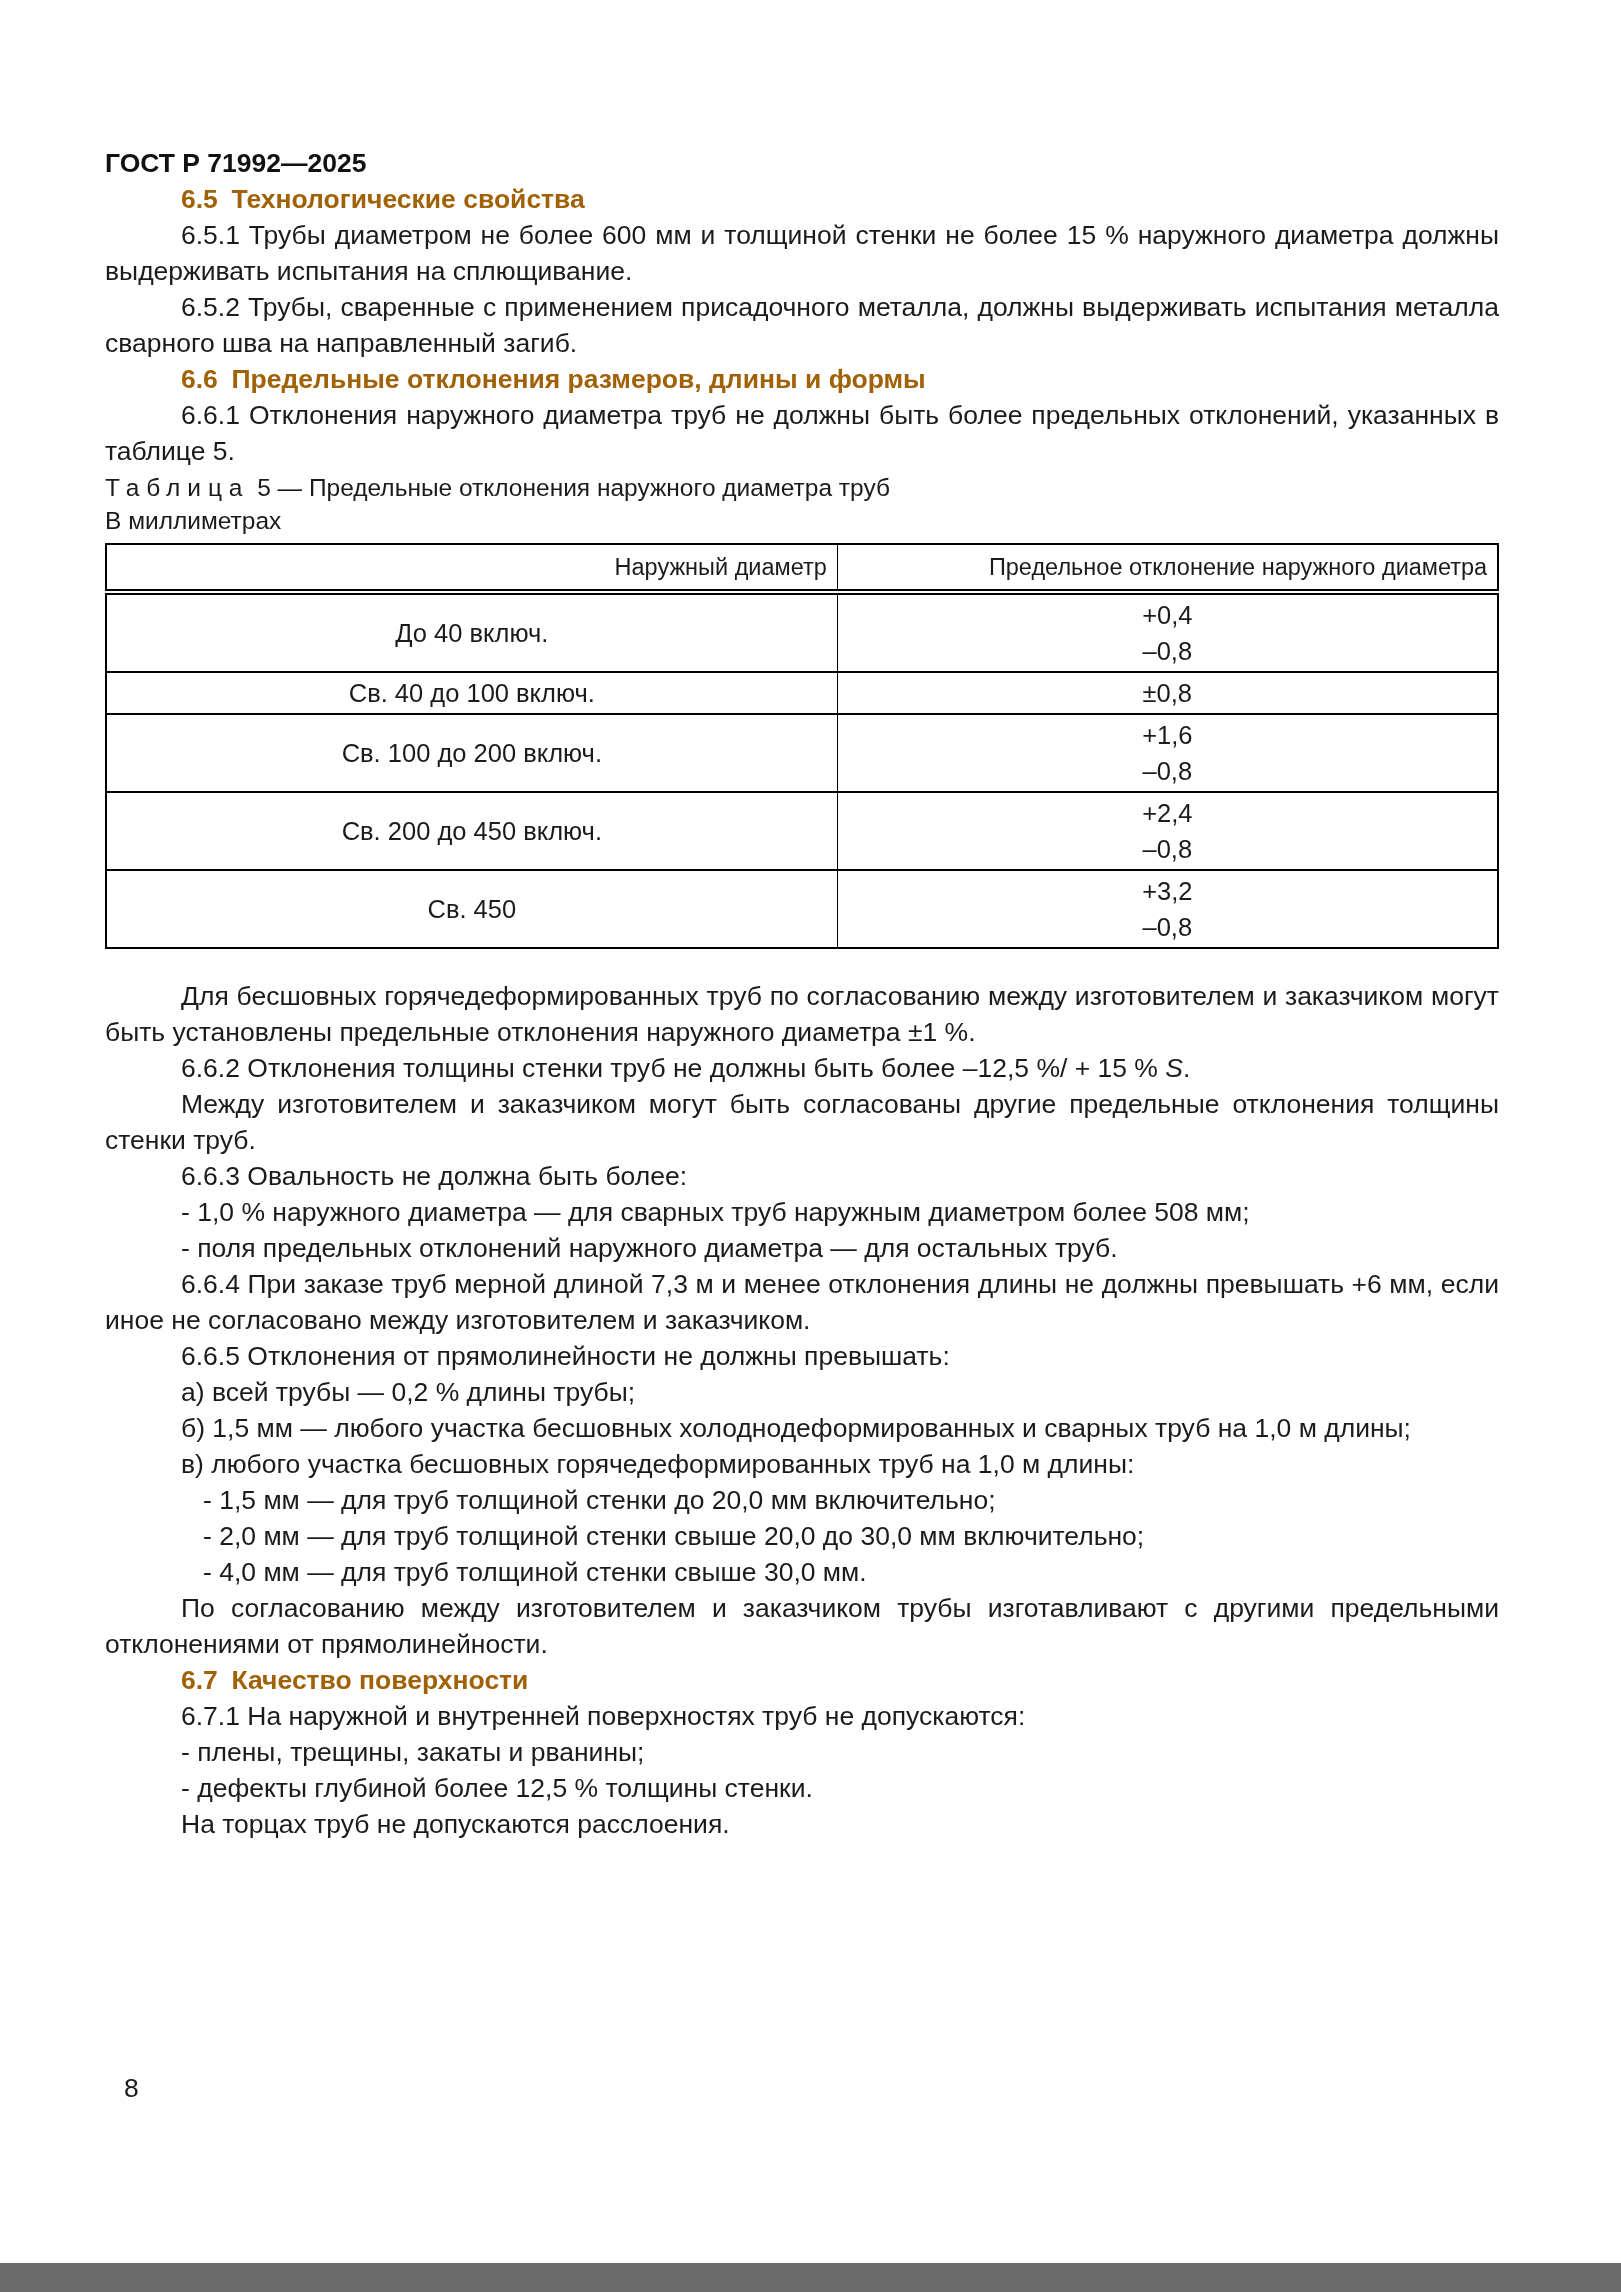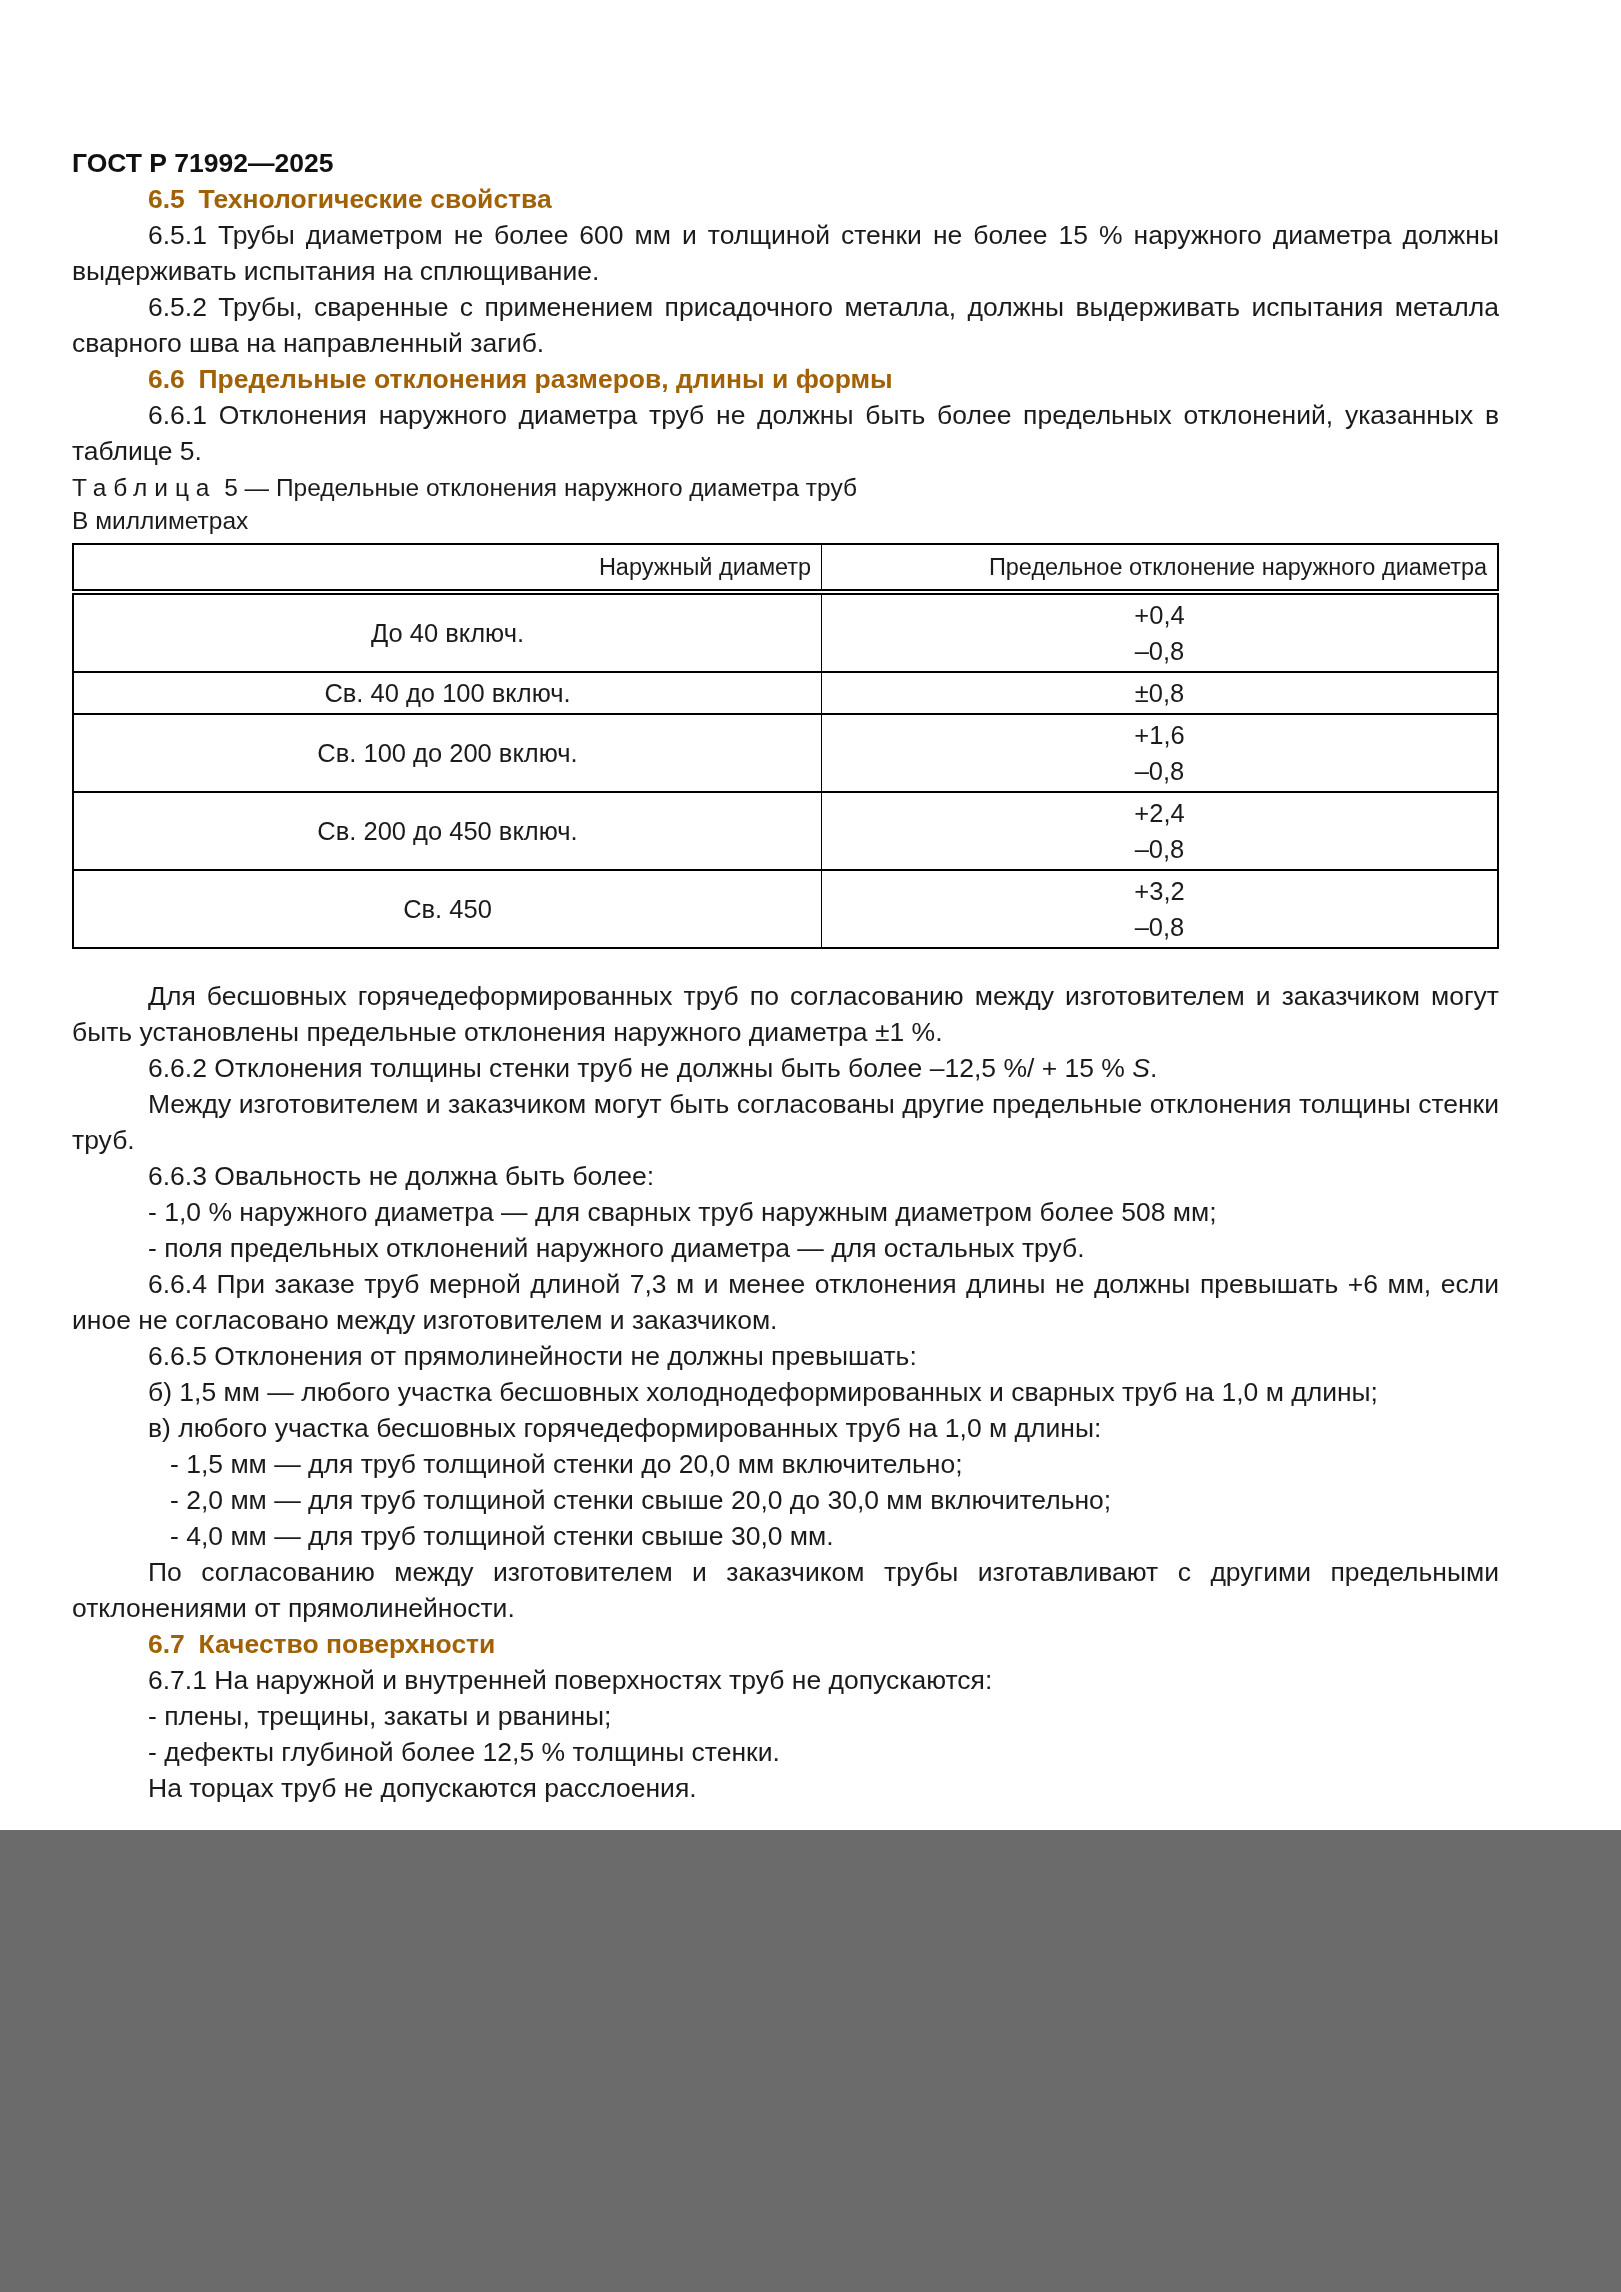--- a/index.html
+++ b/index.html
@@ -6,11 +6,11 @@
   .page {
     position: relative;
     width: 1621px;
-    height: 1830px;
+    height: 2263px;
     margin: 0 auto;
     background: #ffffff;
     box-sizing: border-box;
-    padding: 145px 122px 0 72px;
+    padding: 145px 122px 0 105px;
     font-family: "Liberation Sans", sans-serif;
     font-size: 26.5px;
     line-height: 36px;

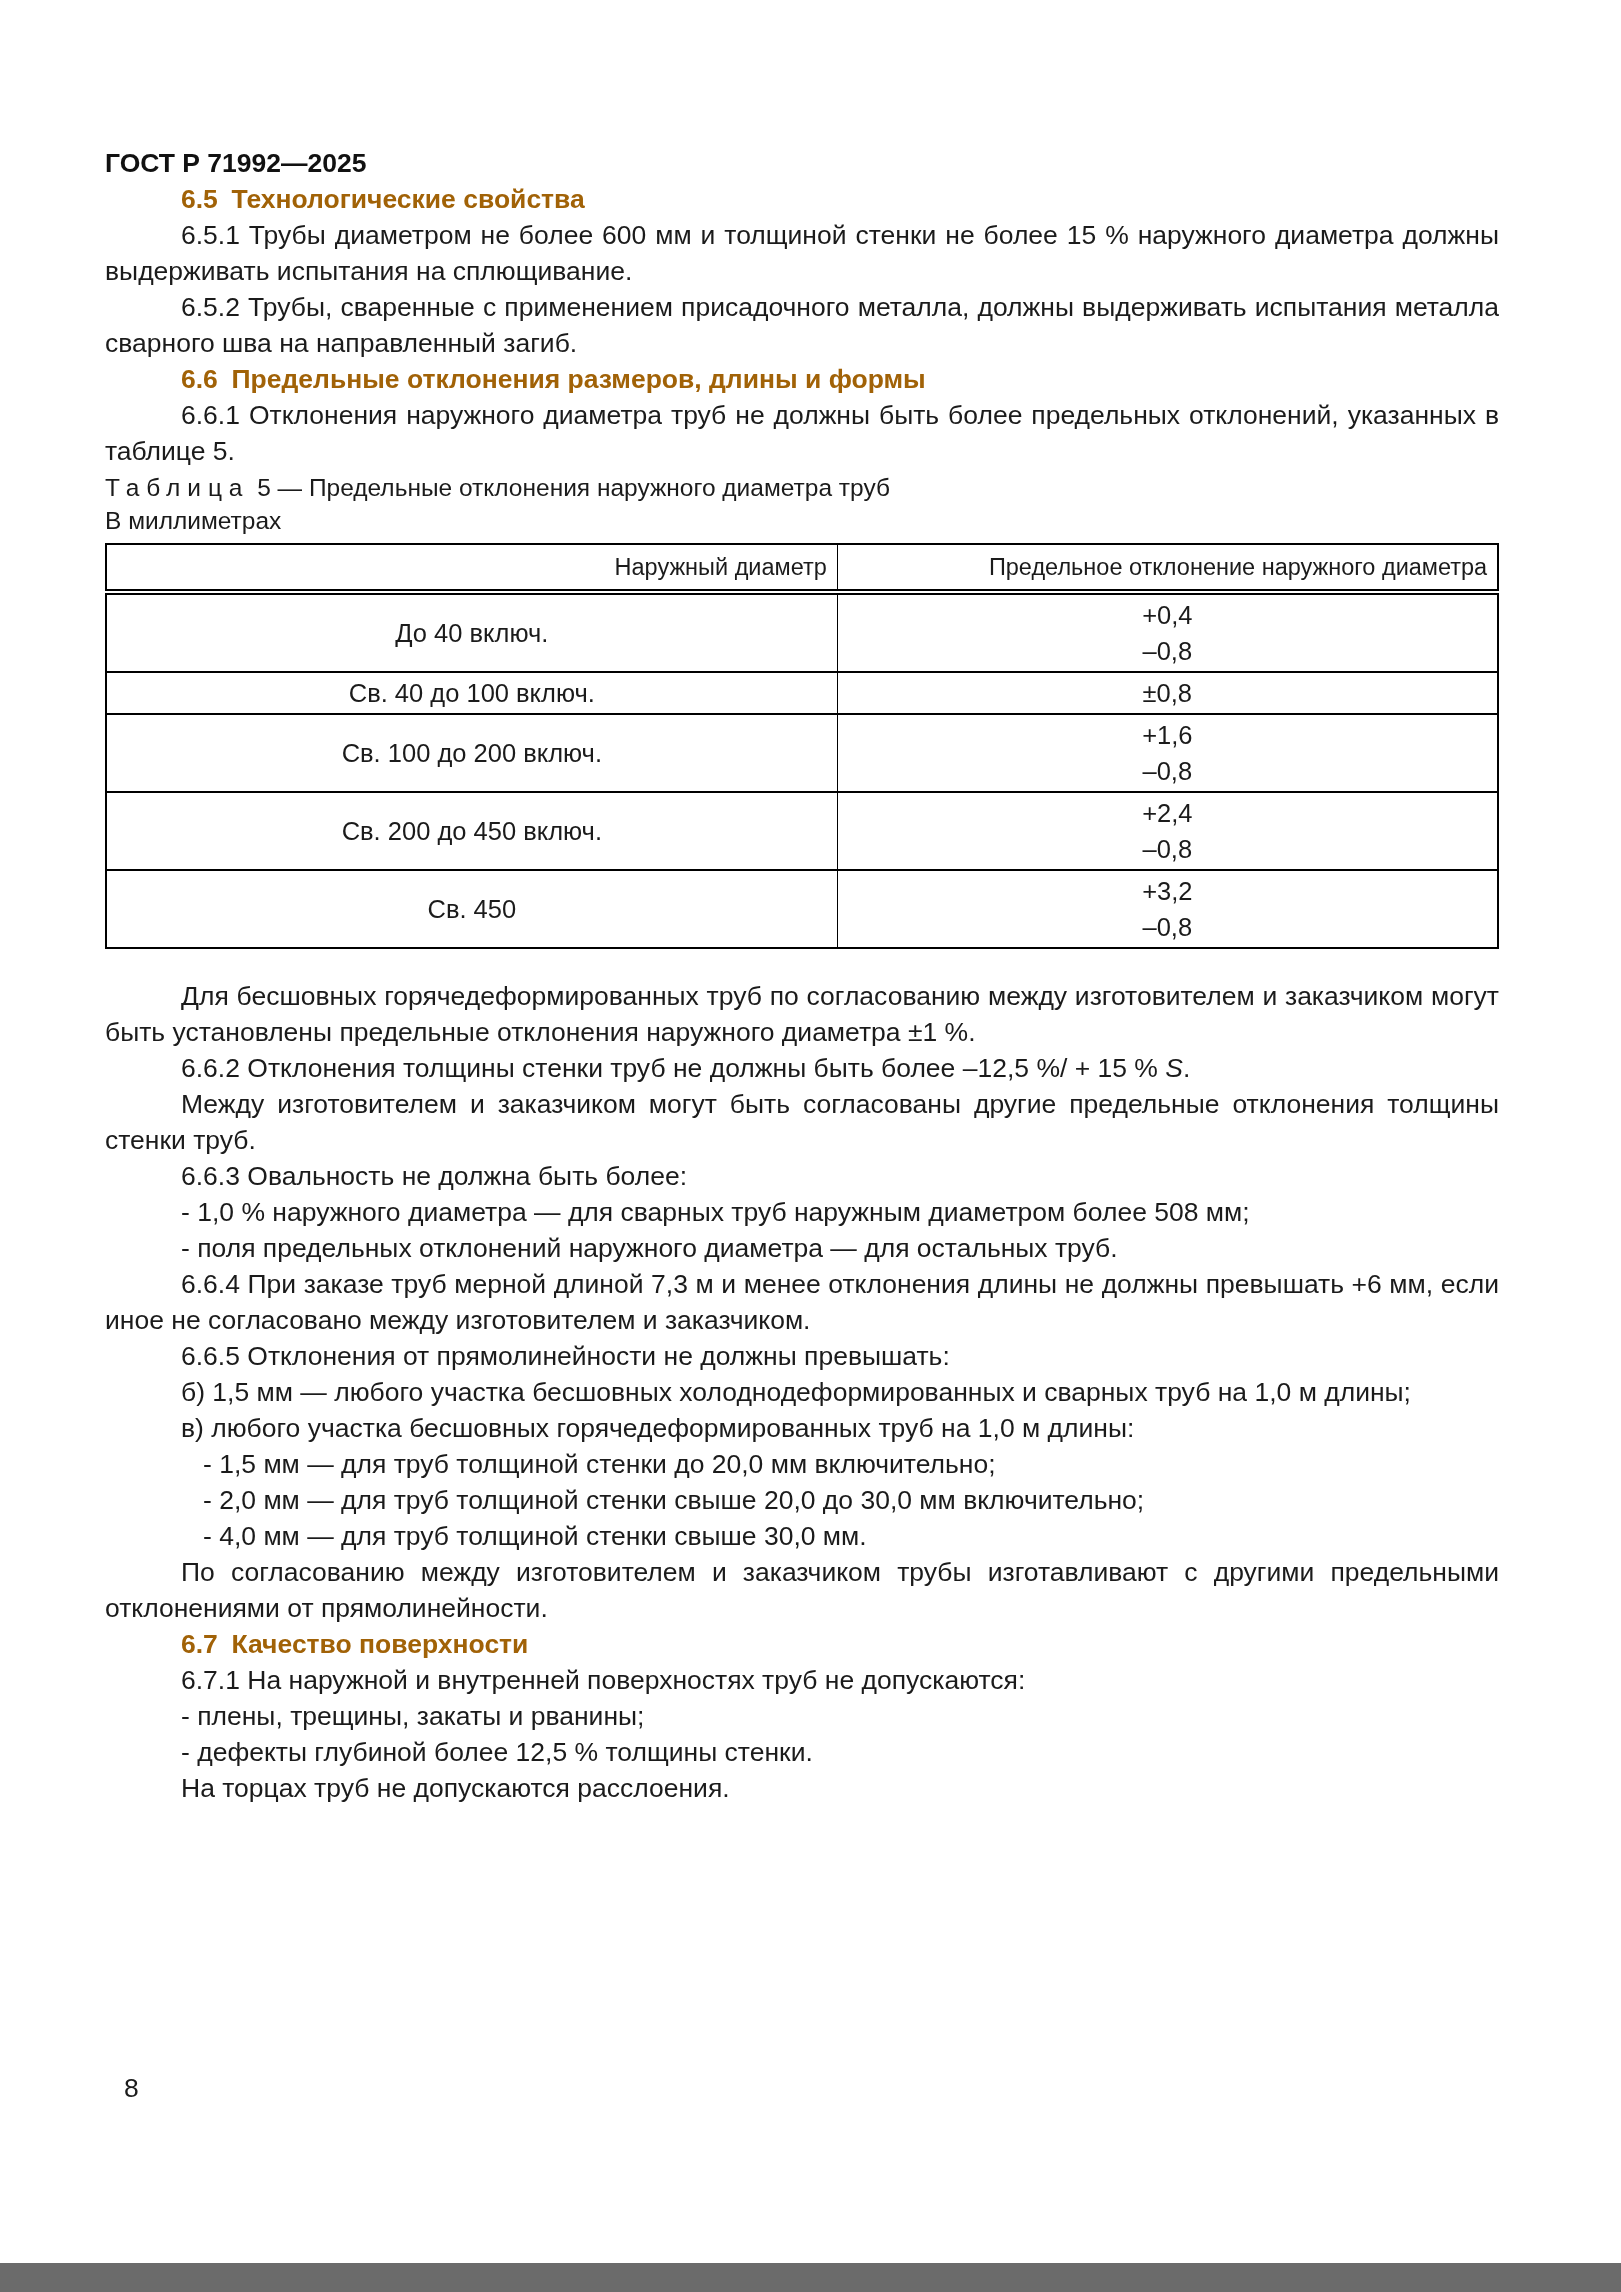--- a/index.html
+++ b/index.html
@@ -169,6 +169,7 @@
   <p class="para">6.6.4 При заказе труб мерной длиной 7,3 м и менее отклонения длины не должны превышать +6 мм, если иное не согласовано между изготовителем и заказчиком.</p>
 
   <p class="para">6.6.5 Отклонения от прямолинейности не должны превышать:</p>
+  <p class="para">а) всей трубы — 0,2 % длины трубы;</p>
   <p class="para">б) 1,5 мм — любого участка бесшовных холоднодеформированных и сварных труб на 1,0 м длины;</p>
   <p class="para">в) любого участка бесшовных горячедеформированных труб на 1,0 м длины:</p>
   <p class="para-sub">- 1,5 мм — для труб толщиной стенки до 20,0 мм включительно;</p>

